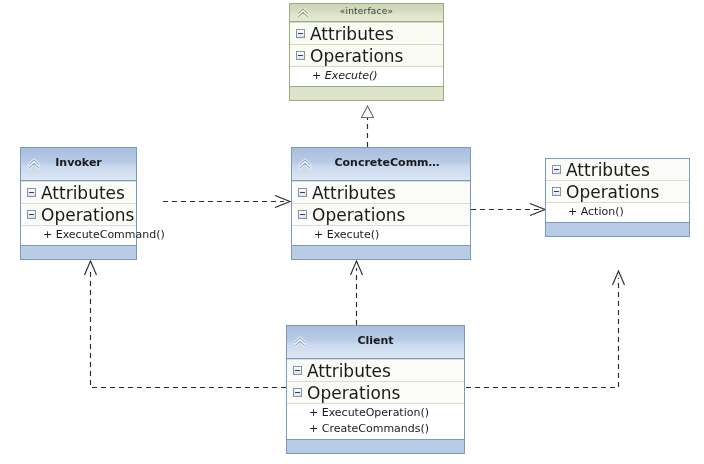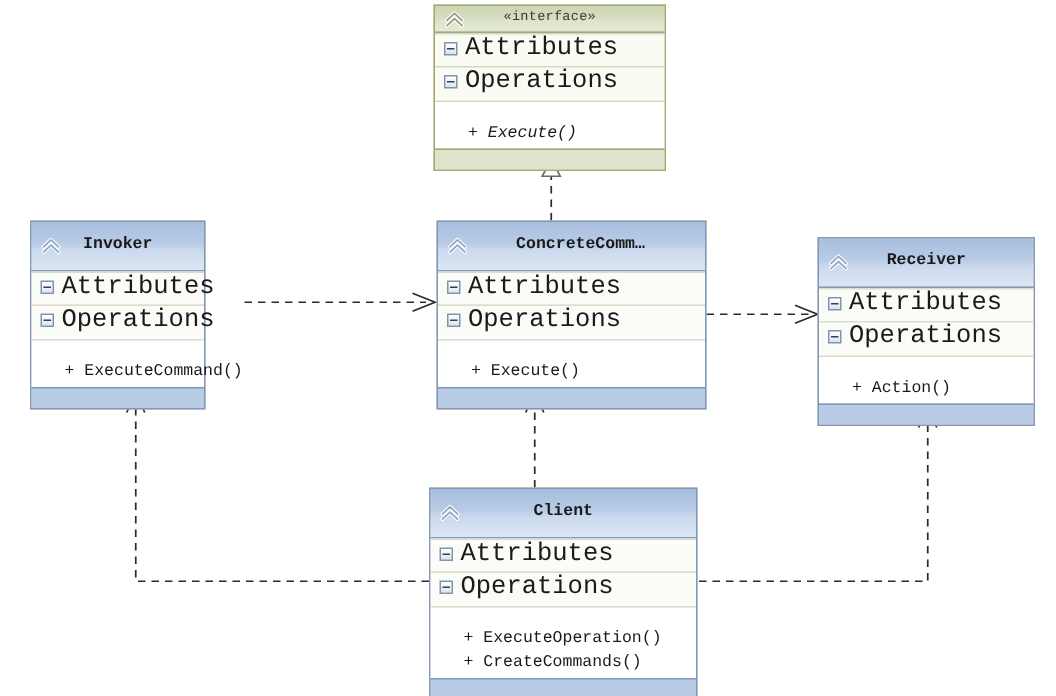--- a/index.html
+++ b/index.html
@@ -37,9 +37,8 @@
     position: absolute;
     box-sizing: border-box;
     border: 1px solid #7a9ac4;
-    background: #fdba74;
+    background: #0c4a6e;
     z-index: 5;
-    font-family: Liberation Mono, monospace;
   }
   .uml-class.green {
     border-color: #9aab7d;

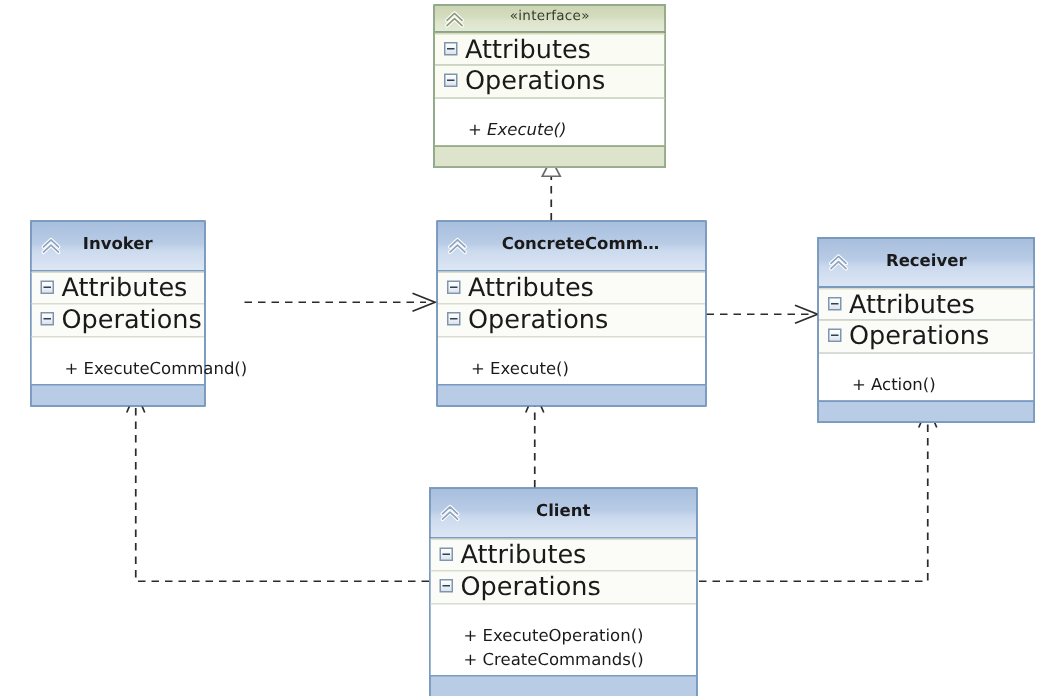--- a/index.html
+++ b/index.html
@@ -135,7 +135,7 @@
     box-sizing: border-box;
     background: #ffffff;
     border-top: 1px solid #d8ddd0;
-    padding: 13px 4px 2px 4px;
+    padding: 1px 4px 2px 4px;
   }
   .green .members {
     border-top-color: #d3d9c2;

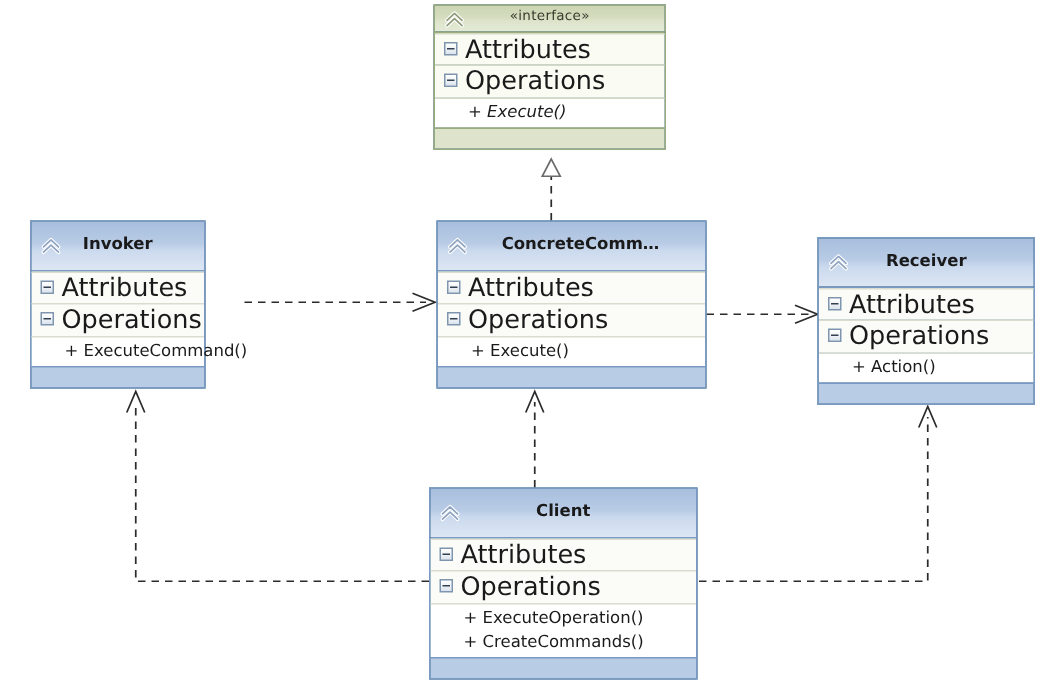--- a/index.html
+++ b/index.html
@@ -292,17 +292,6 @@
   </div>
 
   <div class="uml-class" style="left:545px; top:158px; width:145px;">
-    <div class="uml-header">
-      <span class="chevron-icon">
-        <svg viewBox="0 0 16 16" width="16" height="16">
-          <path d="M3 8.6 L8 3.9 L13 8.6" fill="none" stroke="#ffffff" stroke-width="2.6" stroke-linejoin="round" stroke-linecap="round"></path>
-          <path d="M3 12.1 L8 7.4 L13 12.1" fill="none" stroke="#ffffff" stroke-width="2.6" stroke-linejoin="round" stroke-linecap="round"></path>
-          <path d="M3 8.6 L8 3.9 L13 8.6" fill="none" stroke="#8ea3c0" stroke-width="1.1" stroke-linejoin="round" stroke-linecap="round"></path>
-          <path d="M3 12.1 L8 7.4 L13 12.1" fill="none" stroke="#8ea3c0" stroke-width="1.1" stroke-linejoin="round" stroke-linecap="round"></path>
-        </svg>
-      </span>
-      <span class="class-title" style="line-height:26px;">Receiver</span>
-    </div>
     <div class="compartment">
       <span class="toggle-icon"></span><span class="compartment-label">Attributes</span>
     </div>

